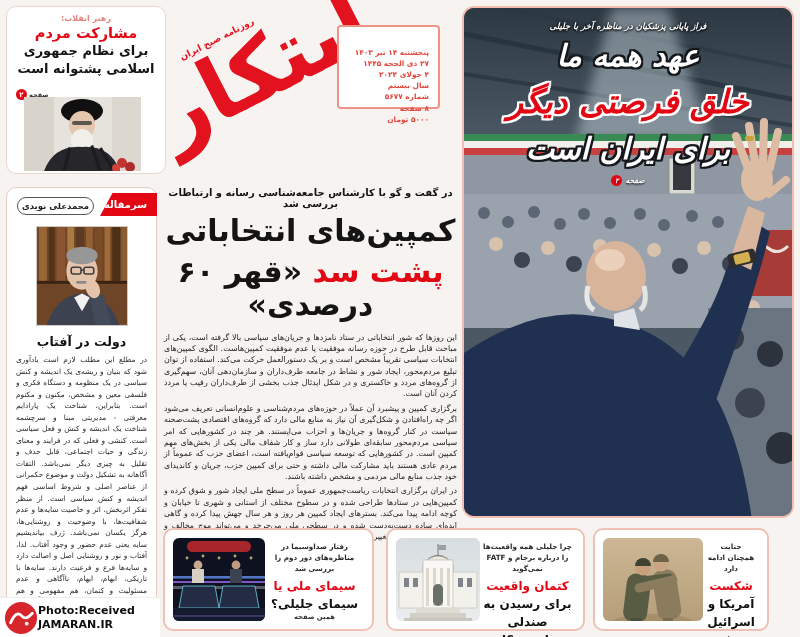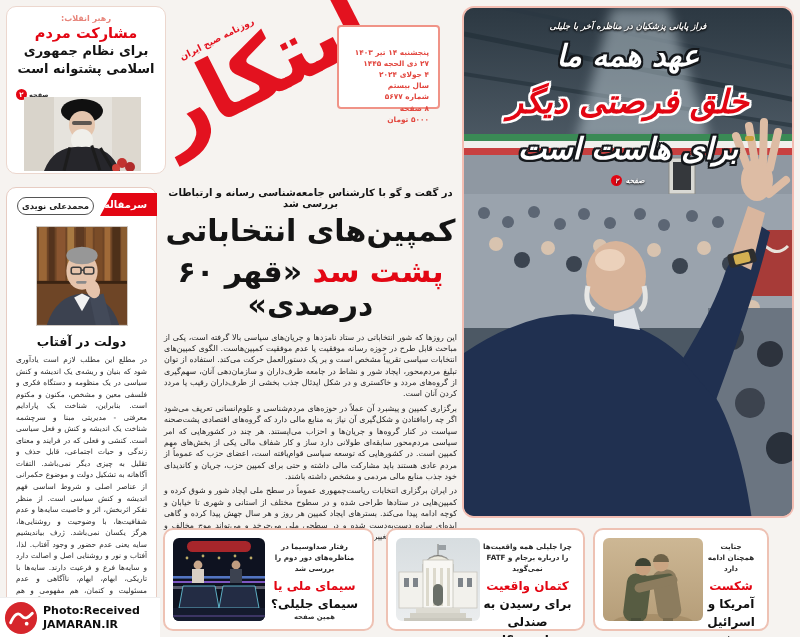--- a/index.html
+++ b/index.html
@@ -216,7 +216,7 @@
       <div class="mp-kick">فراز پایانی پزشکیان در مناظره آخر با جلیلی</div>
       <div class="mp-l1">عهد همه ما</div>
       <div class="mp-l2">خلق فرصتی دیگر</div>
-      <div class="mp-l3">برای هاست است</div>
+      <div class="mp-l3">برای ایران است</div>
       <div class="mp-badge">
         <span>صفحه</span>
         <span class="circle-badge">۲</span>

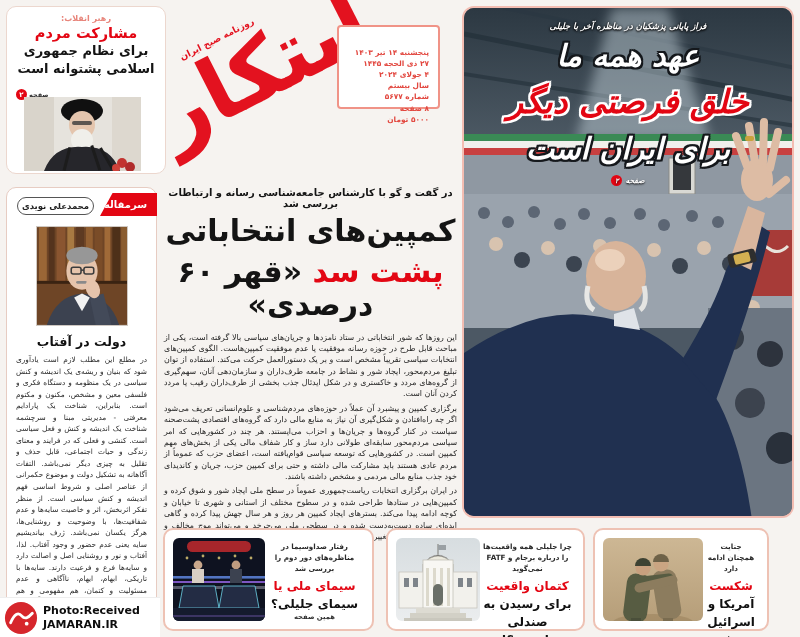--- a/index.html
+++ b/index.html
@@ -71,7 +71,7 @@
 
   
   .credit{position:absolute;left:0;top:597px;width:160px;height:40px;background:#fff;
-    display:flex;align-items:center;gap:5px;padding:0 4px;border-top:1px solid #eee;}
+    display:flex;align-items:center;padding:0 4px;border-top:1px solid #eee;}
   .credit .txt{font-size:11px;font-weight:bold;color:#0d0d0d;line-height:1.2;direction:ltr;}
 
   

